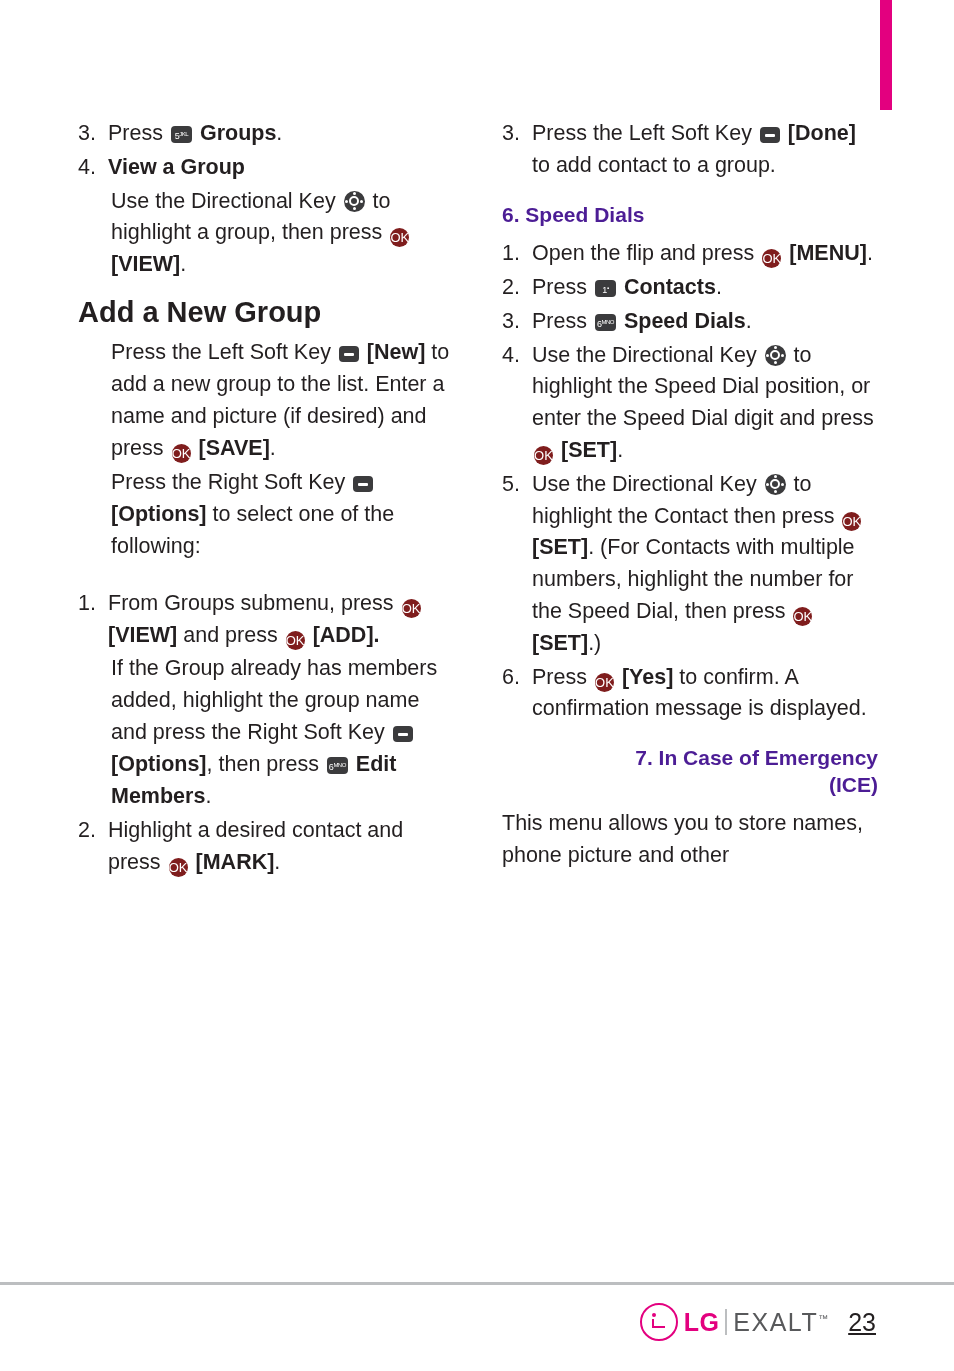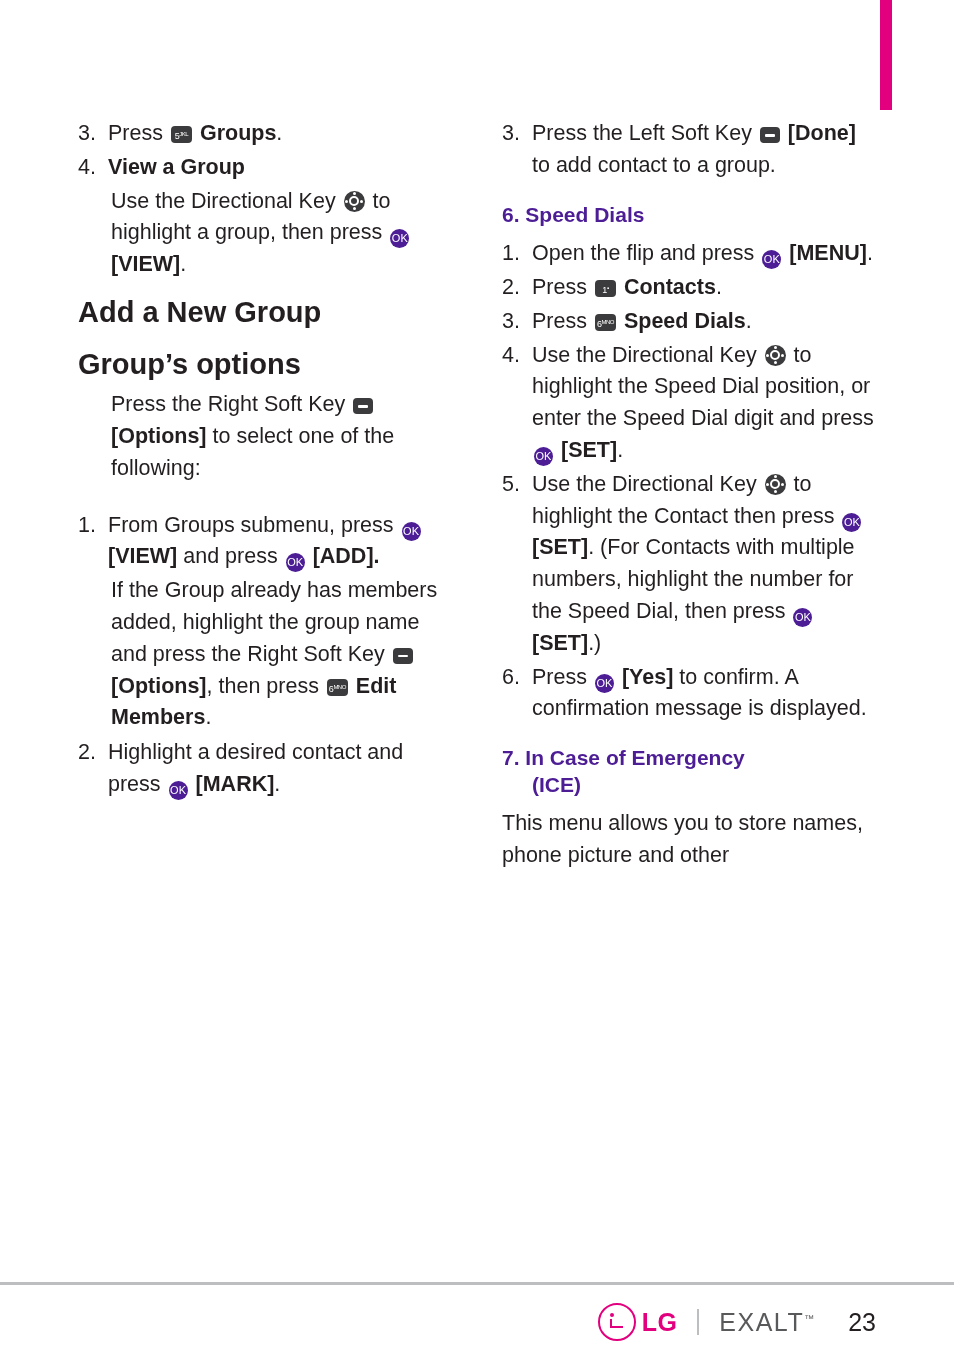--- a/index.html
+++ b/index.html
@@ -111,9 +111,9 @@
     width: 19px;
     height: 19px;
     border-radius: 50%;
-    background: #4c1d95;
+    background: #7f1d1d;
     color: #ffffff;
-    font-size: 11px;
+    font-size: 13px;
     line-height: 19px;
     text-align: center;
   }

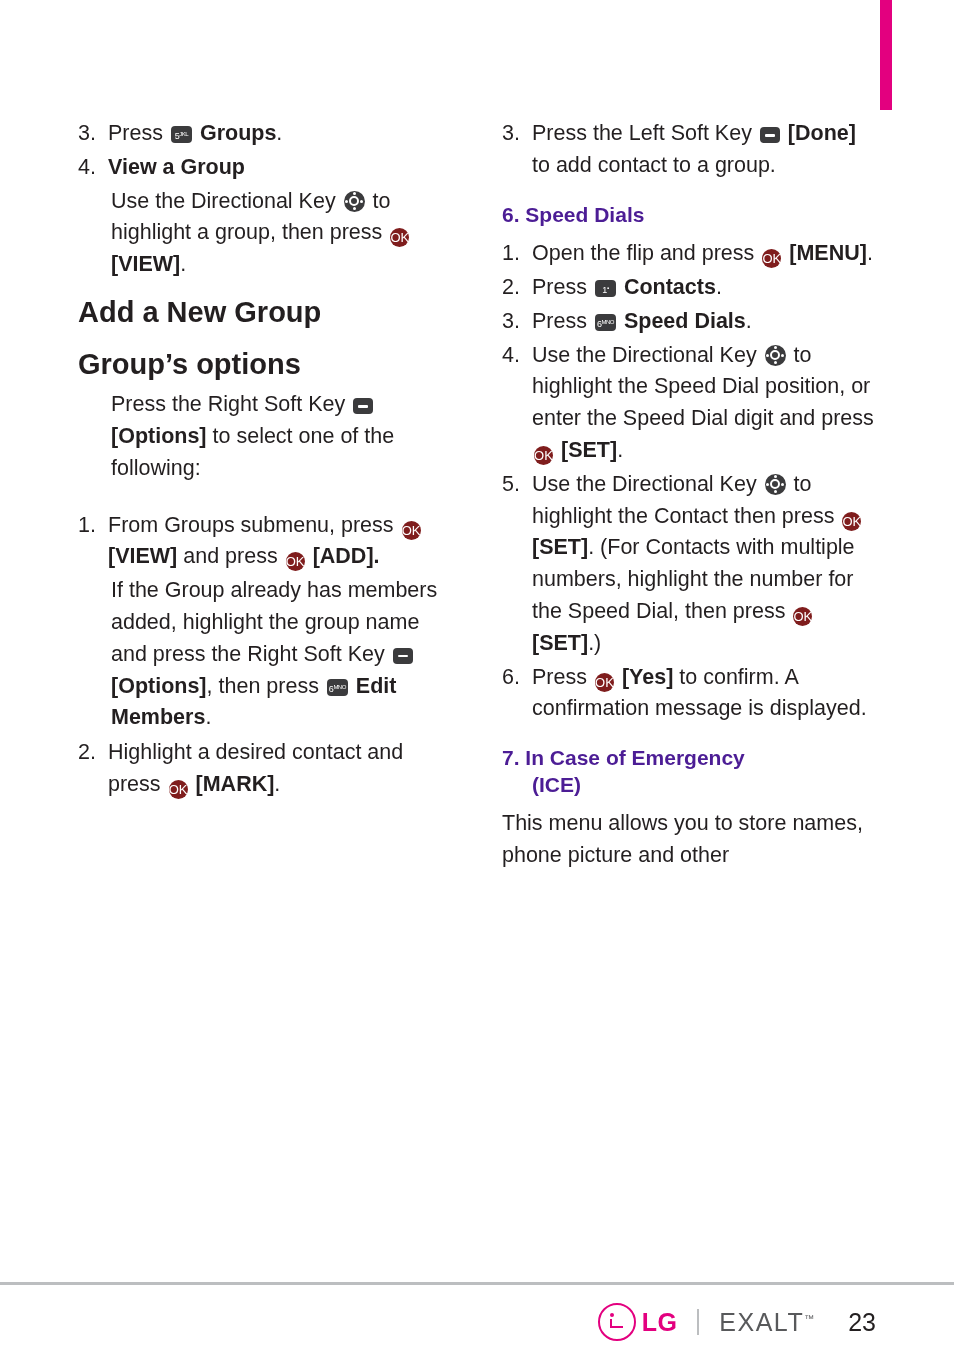--- a/index.html
+++ b/index.html
@@ -275,6 +275,9 @@
 
       <div class="heading-bold indent">Add a New Group</div>
 
+      <p class="p indent">
+        <span>Press the Left Soft Key </span><span class="key key-soft"></span><span> </span><span class="bold">[New]</span><span> to add a new group to the list. Enter a name and picture (if desired) and press </span><span class="key key-ok">OK</span><span> </span><span class="bold">[SAVE]</span><span>.</span>
+      </p>
 
       <div class="heading-bold indent">Group’s options</div>
 

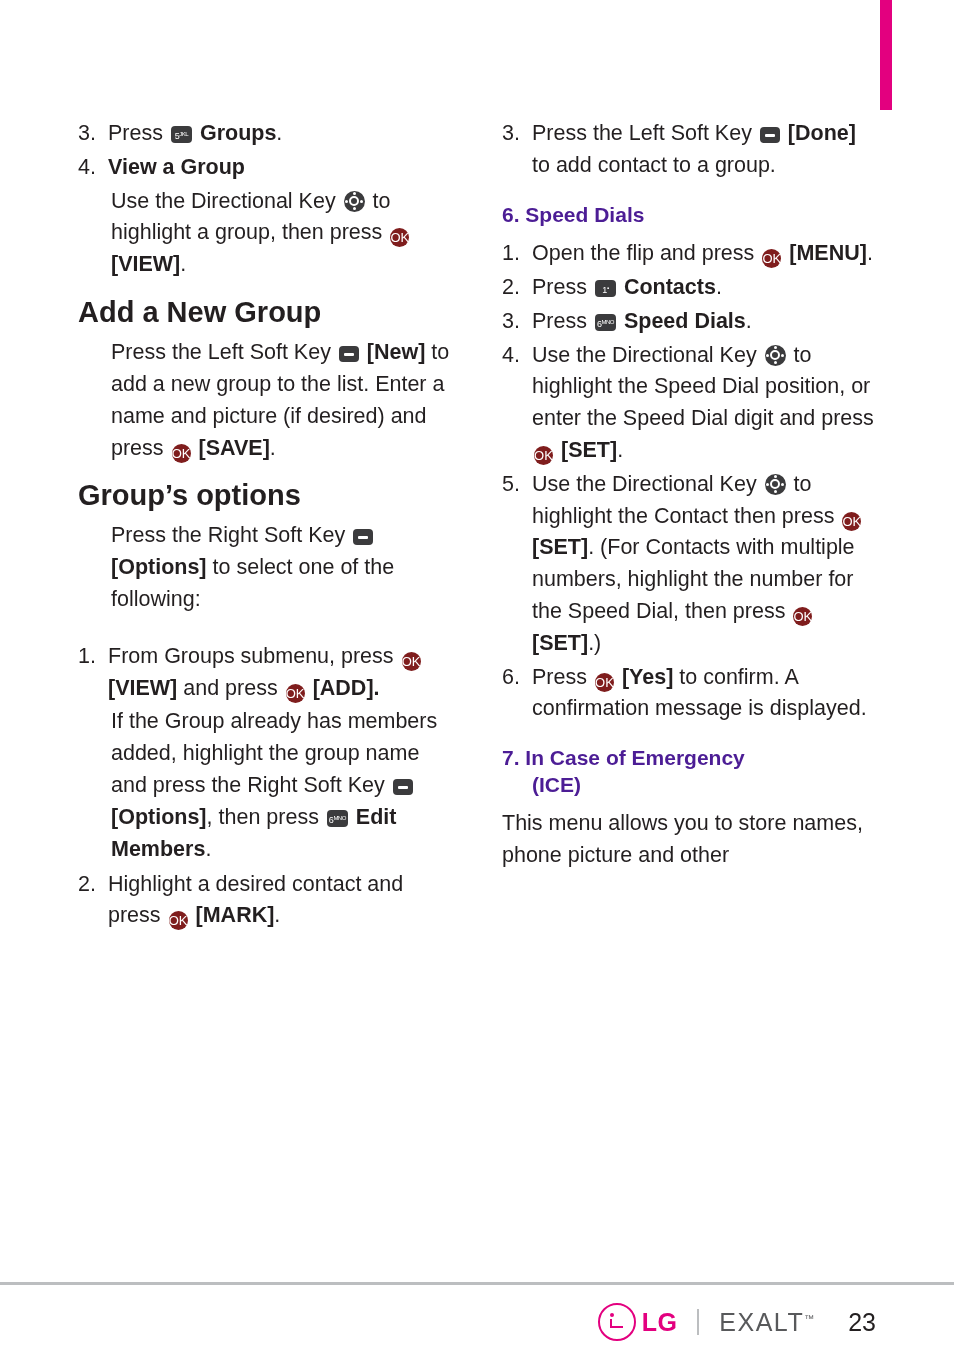--- a/index.html
+++ b/index.html
@@ -279,7 +279,6 @@
         <span>Press the Left Soft Key </span><span class="key key-soft"></span><span> </span><span class="bold">[New]</span><span> to add a new group to the list. Enter a name and picture (if desired) and press </span><span class="key key-ok">OK</span><span> </span><span class="bold">[SAVE]</span><span>.</span>
       </p>
 
-      <div class="heading-bold indent">Group’s options</div>
 
       <p class="p indent">
         <span>Press the Right Soft Key </span><span class="key key-soft"></span><span> </span><span class="bold">[Options]</span><span> to select one of the following:</span>

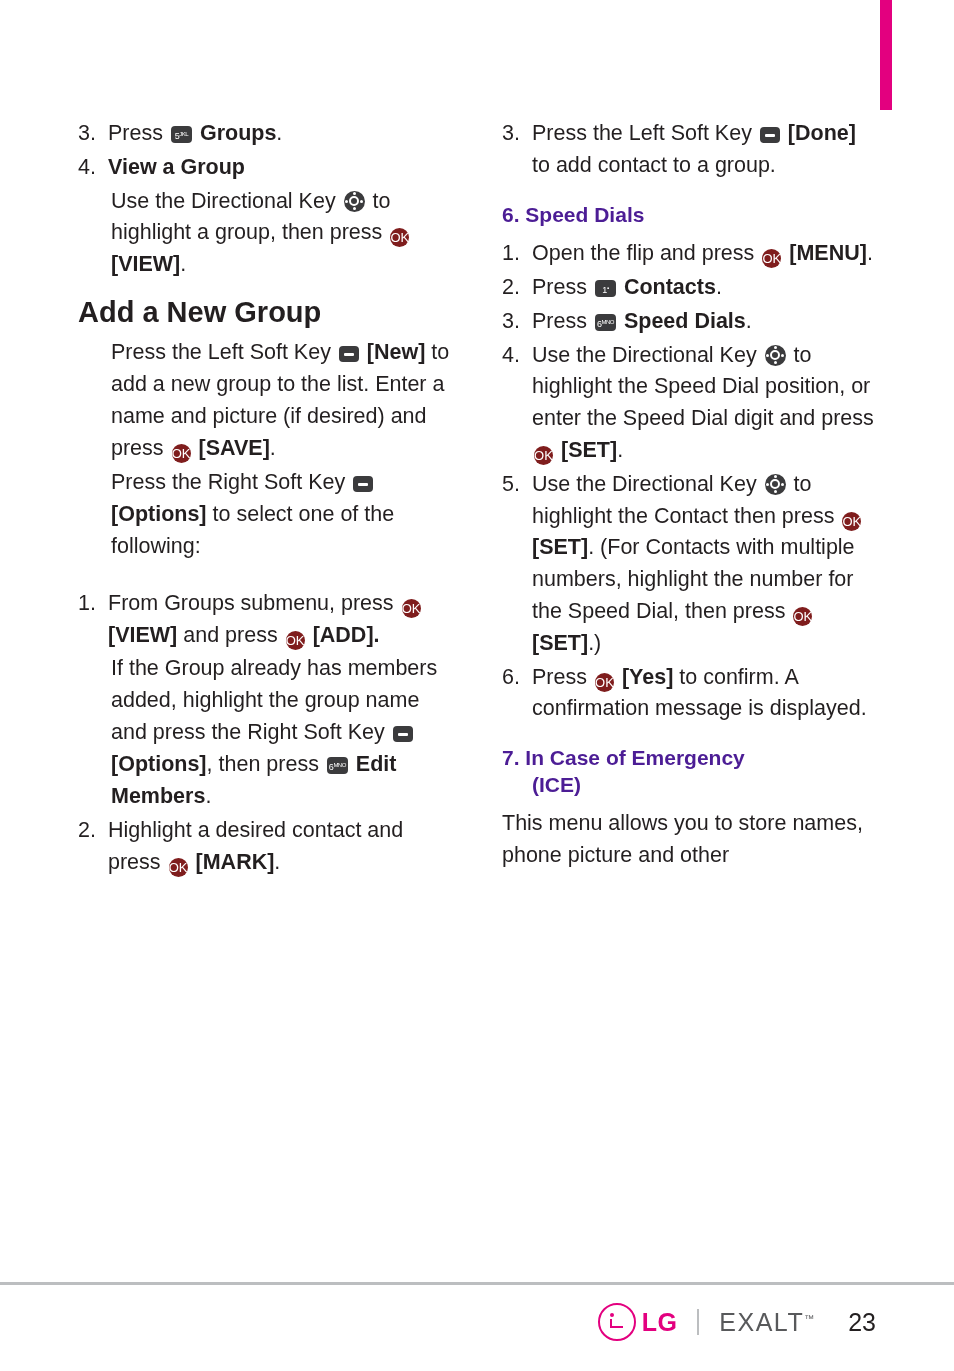--- a/index.html
+++ b/index.html
@@ -81,6 +81,7 @@
   h2.section.hang {
     padding-left: 30px;
     text-indent: -30px;
+    text-align: right;
   }
 
   

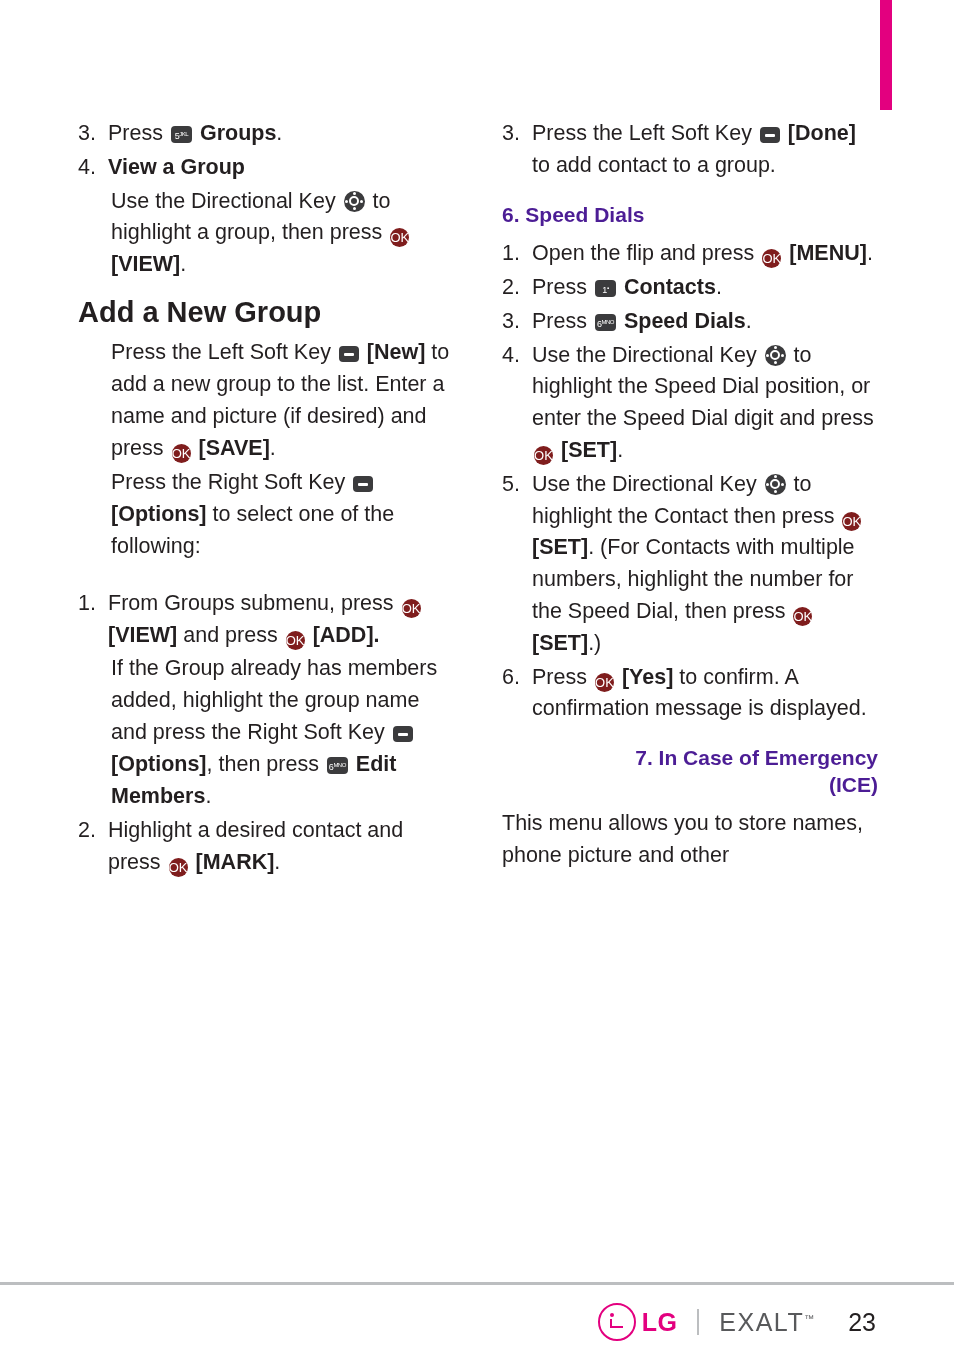--- a/index.html
+++ b/index.html
@@ -181,7 +181,7 @@
     bottom: 30px;
     display: flex;
     align-items: center;
-    gap: 20px;
+    gap: 6px;
   }
   .lg-logo {
     display: flex;

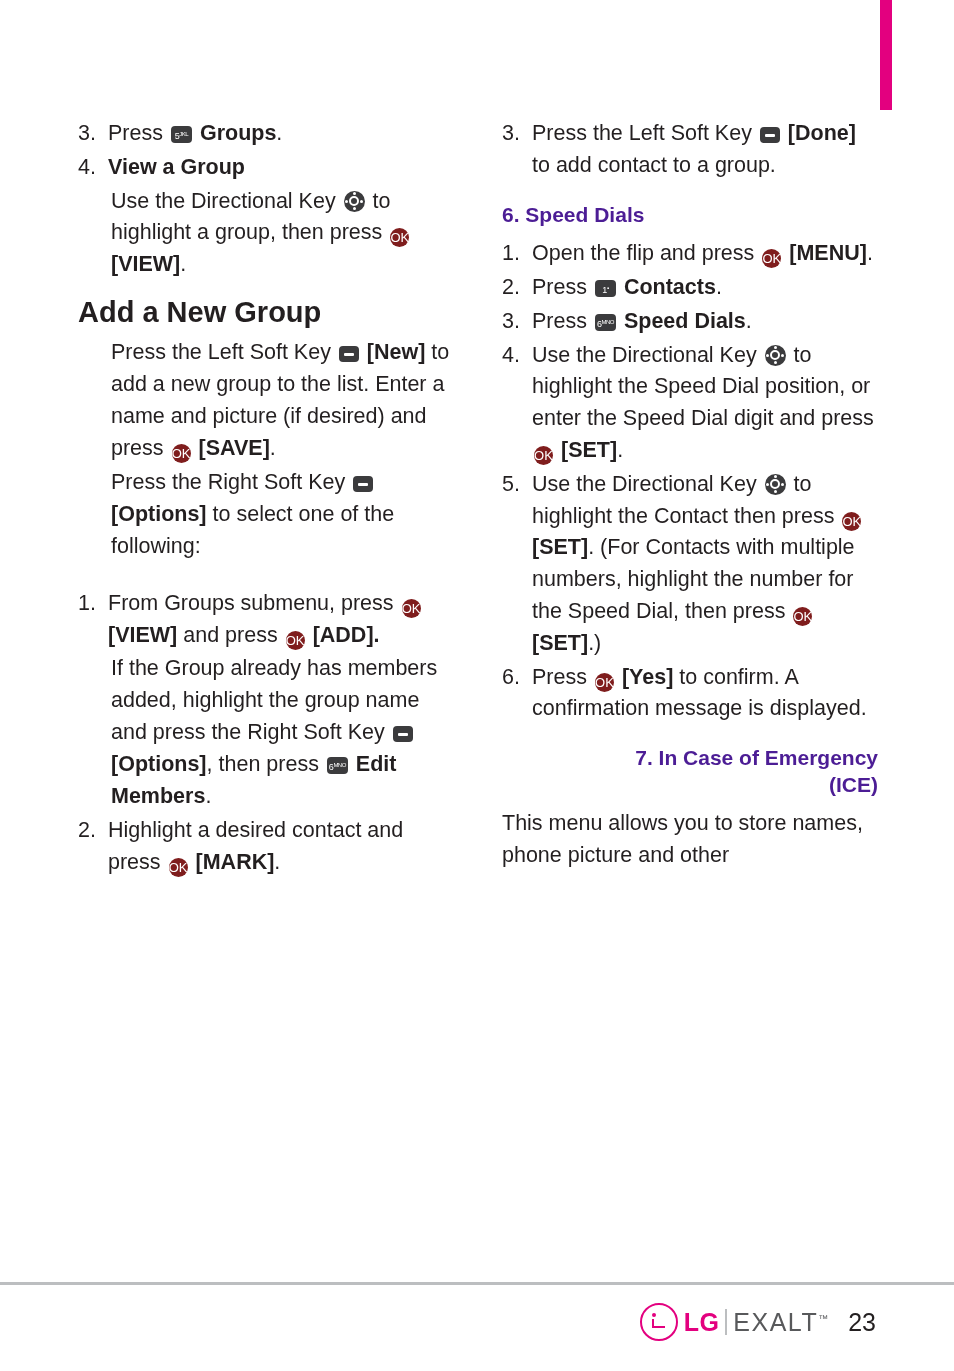--- a/index.html
+++ b/index.html
@@ -245,6 +245,7 @@
     font-size: 25px;
     color: #231f20;
     margin-left: 14px;
+    text-decoration: underline;
   }
 </style>
 </head>

